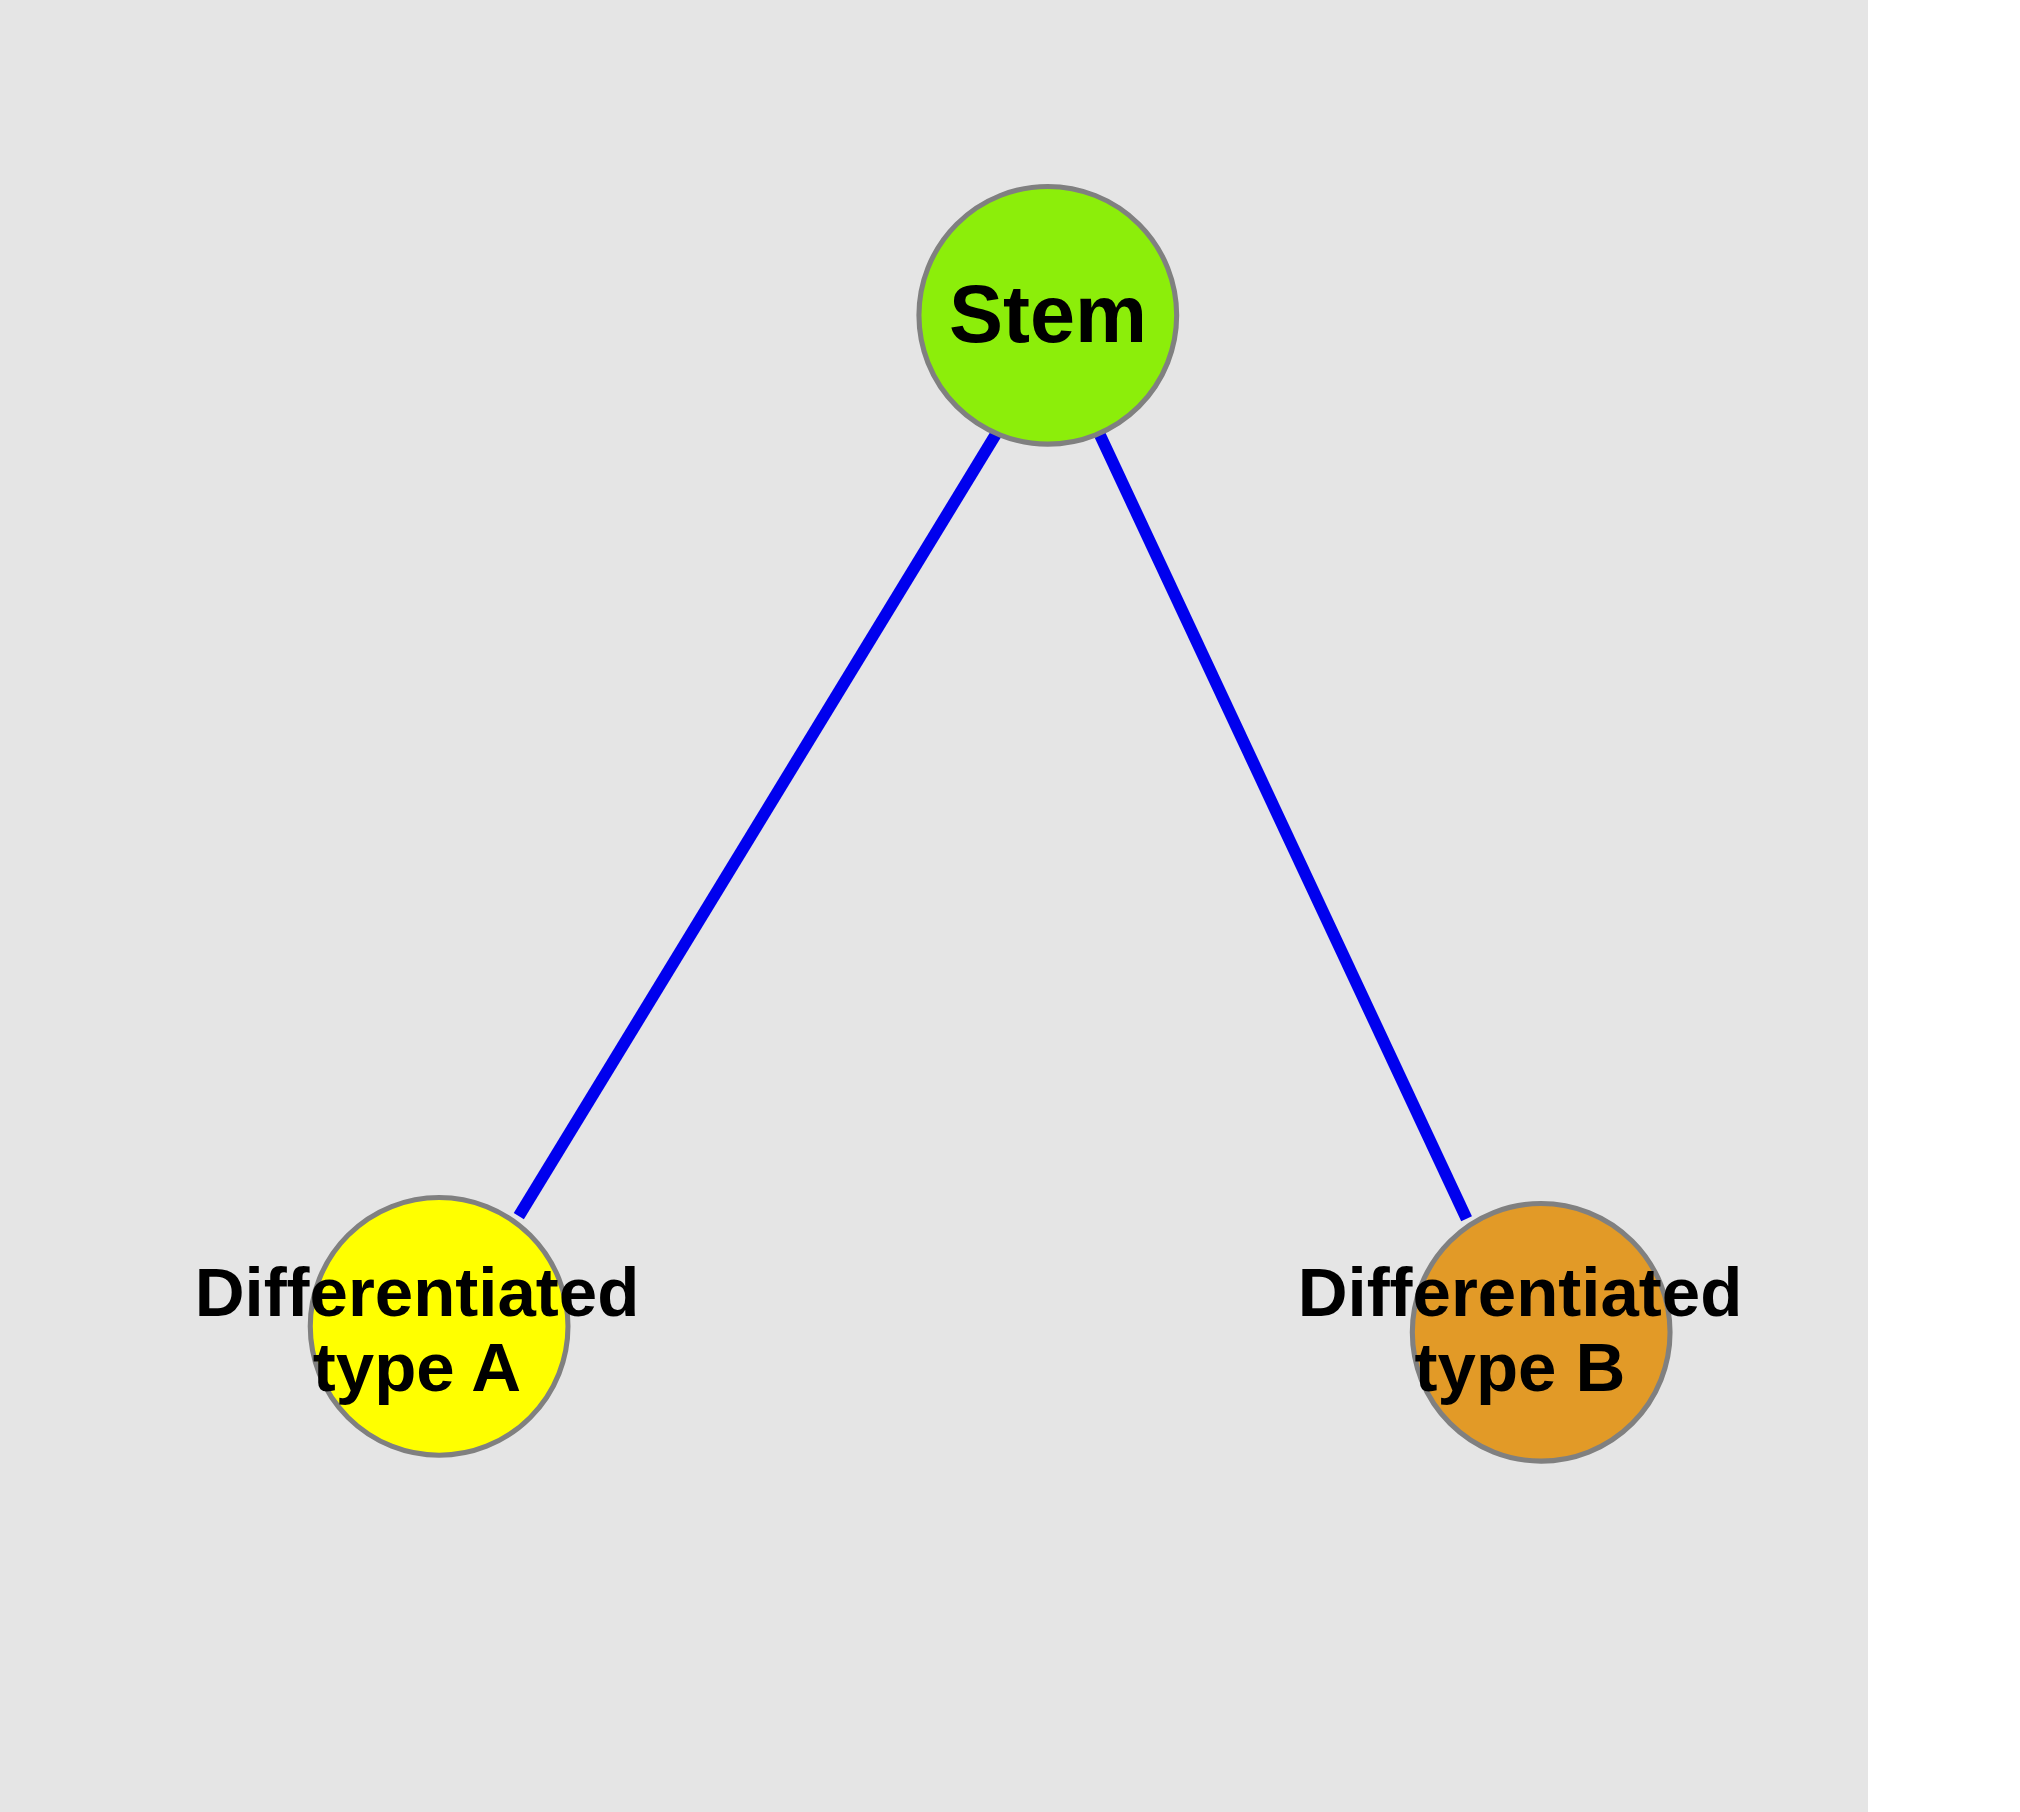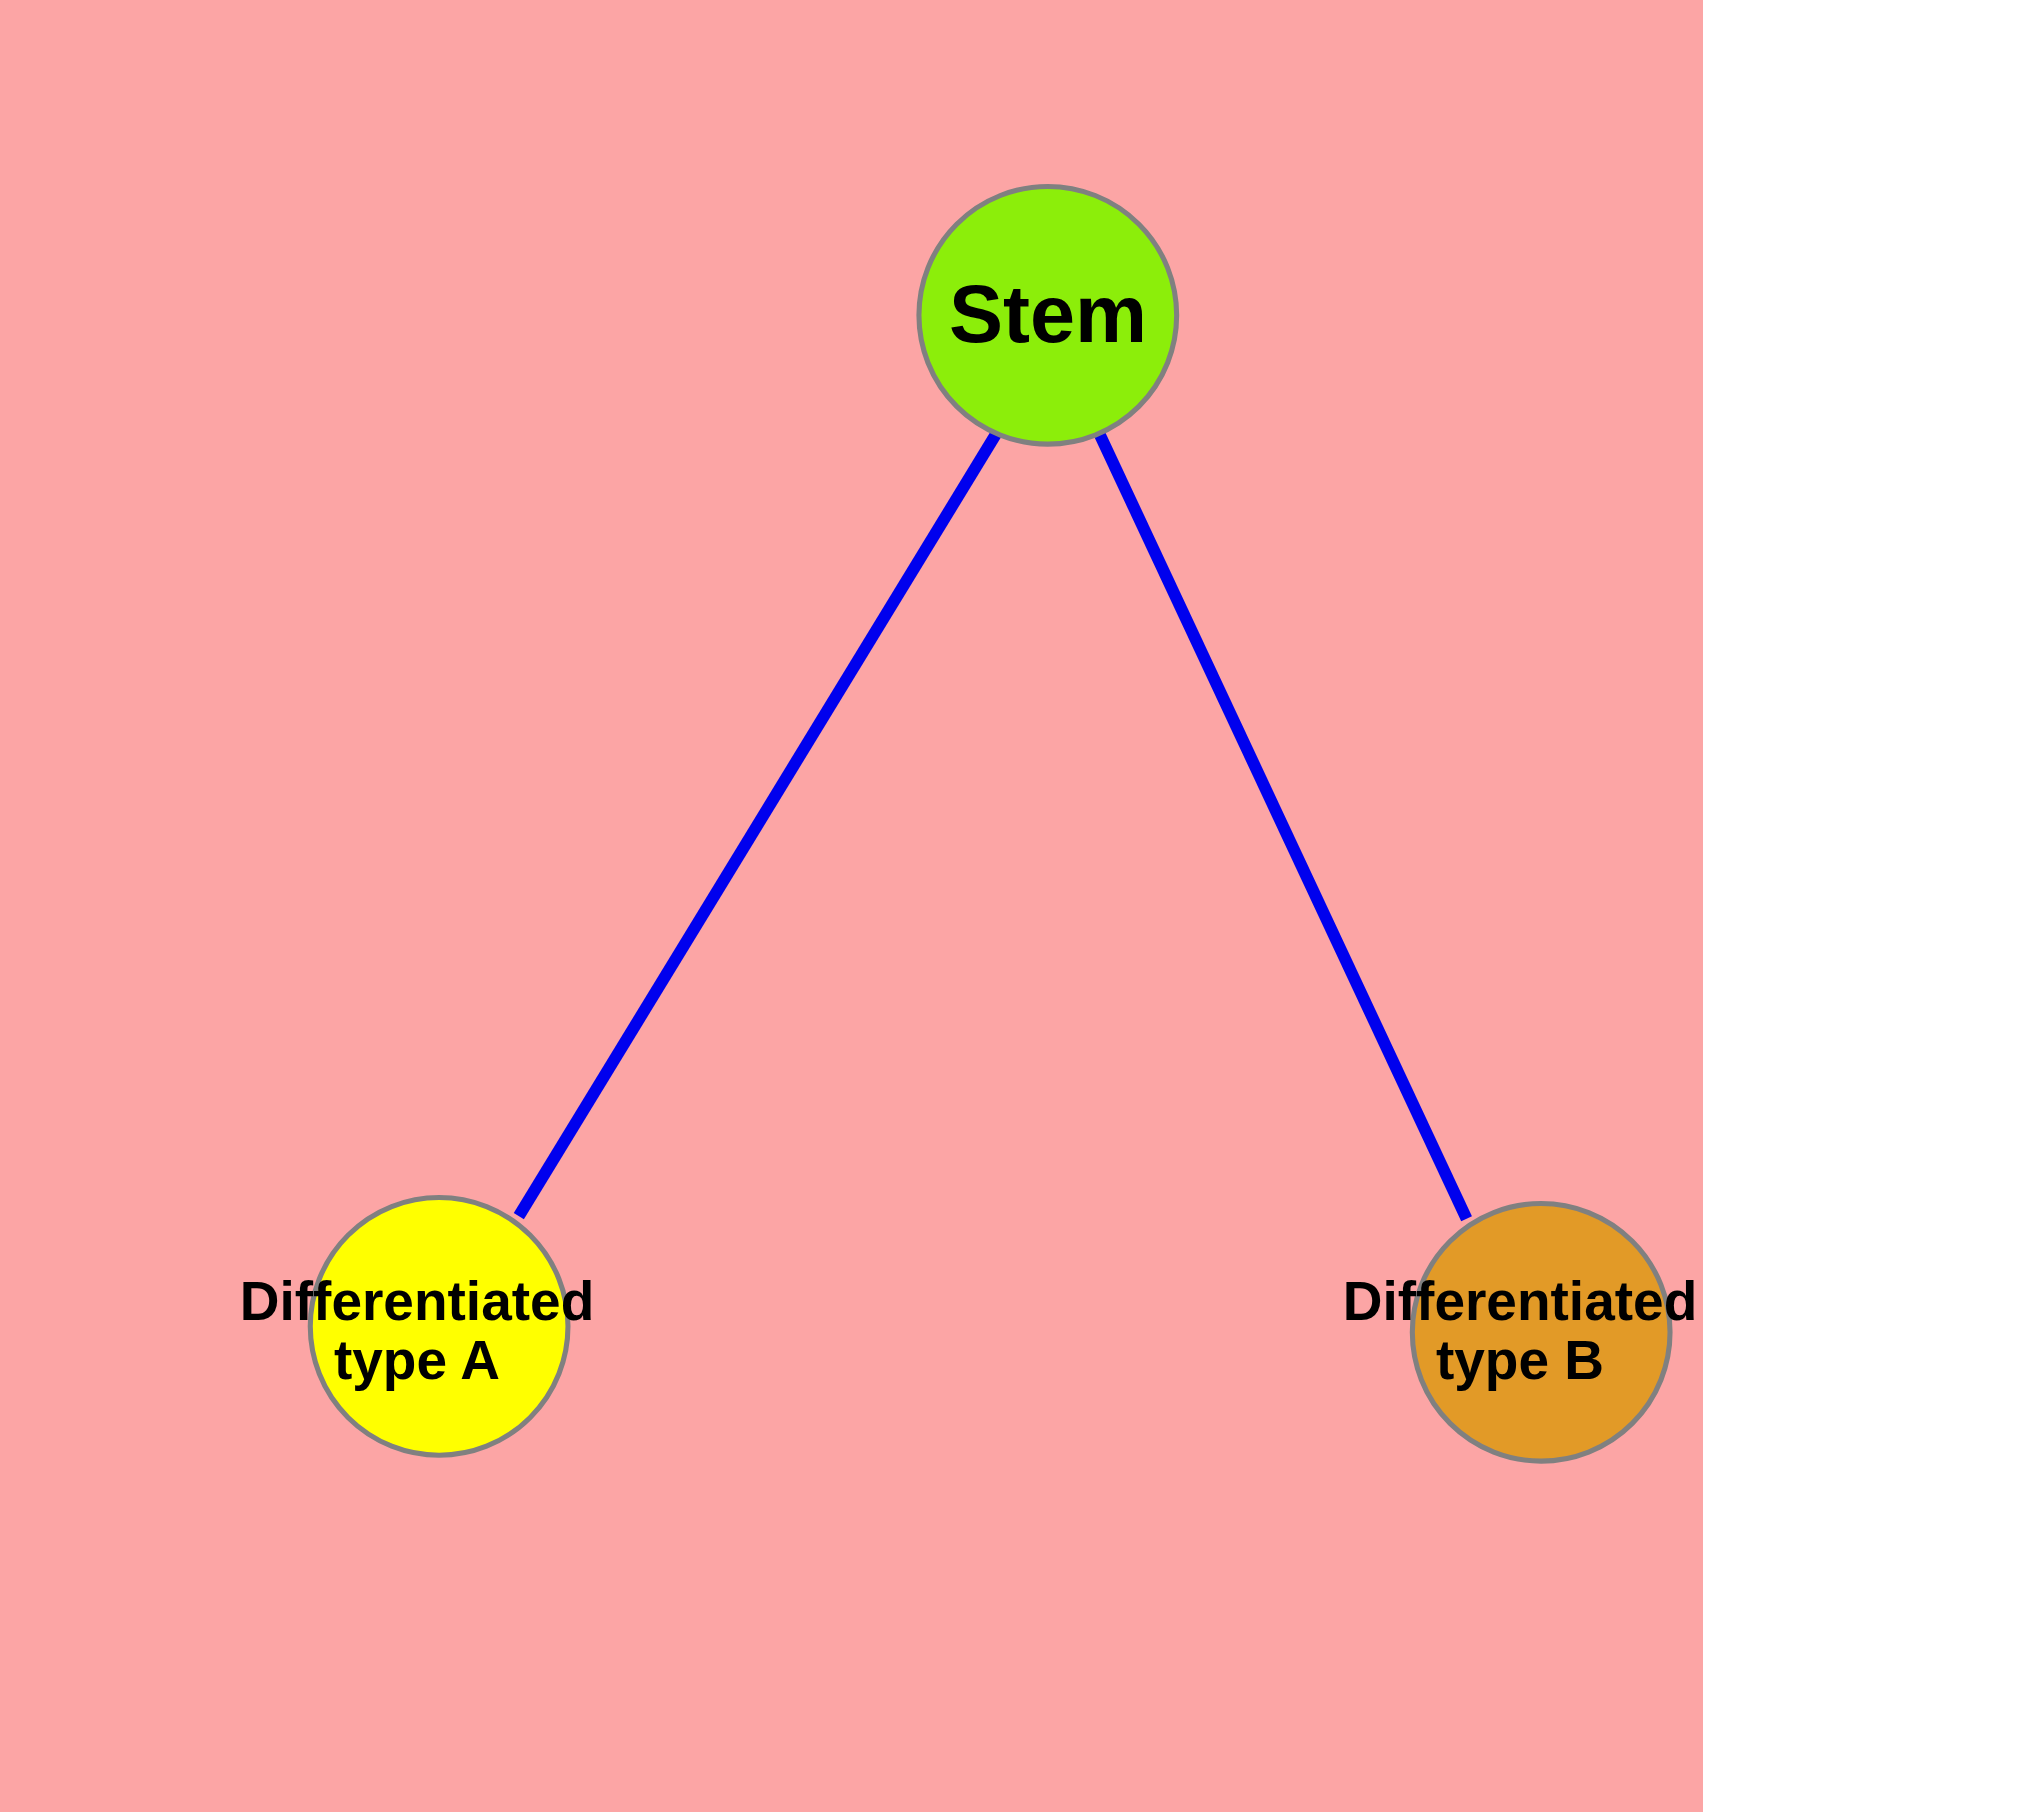--- a/index.html
+++ b/index.html
@@ -15,9 +15,9 @@
   }
   #canvas {
     position: relative;
-    width: 1703px;
+    width: 1868px;
     height: 1812px;
-    background: #fca5a5;
+    background: #e5e5e5;
     overflow: hidden;
   }
   #graph-svg {

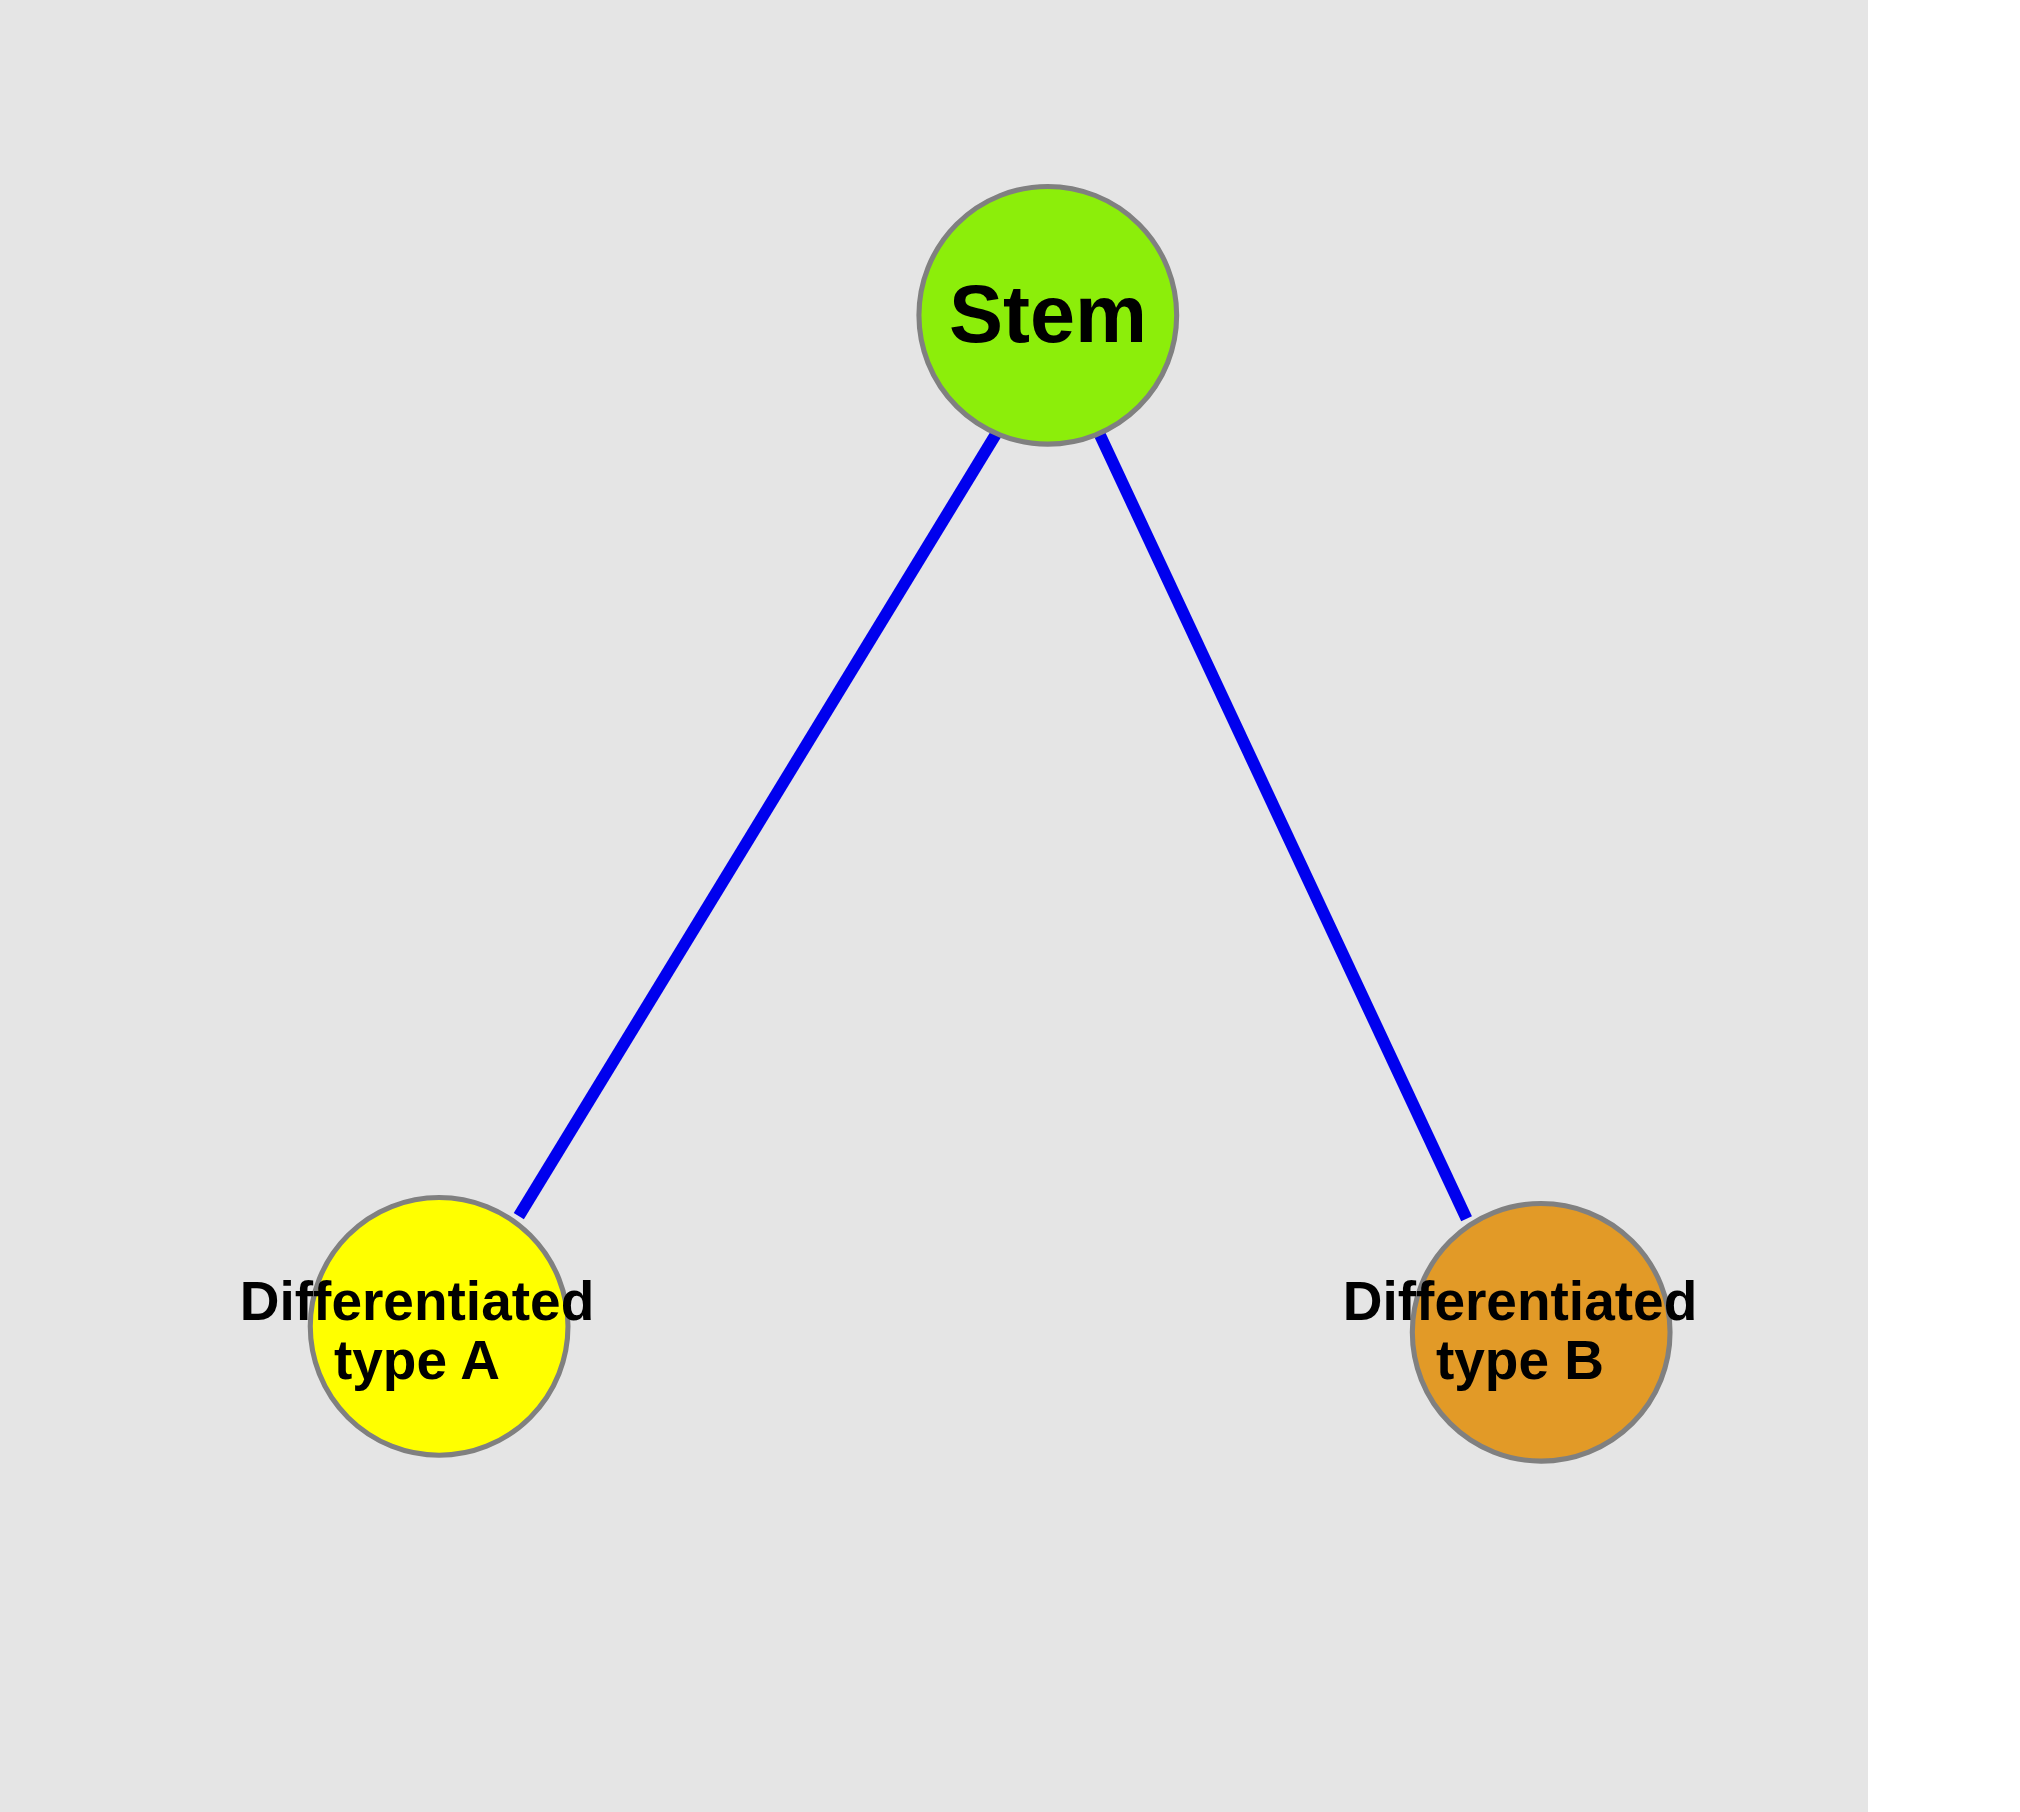--- a/index.html
+++ b/index.html
@@ -43,7 +43,7 @@
     font-size: 81px;
   }
   .label-leaf {
-    font-size: 55px;
+    font-size: 69px;
   }
 </style>
 </head>

